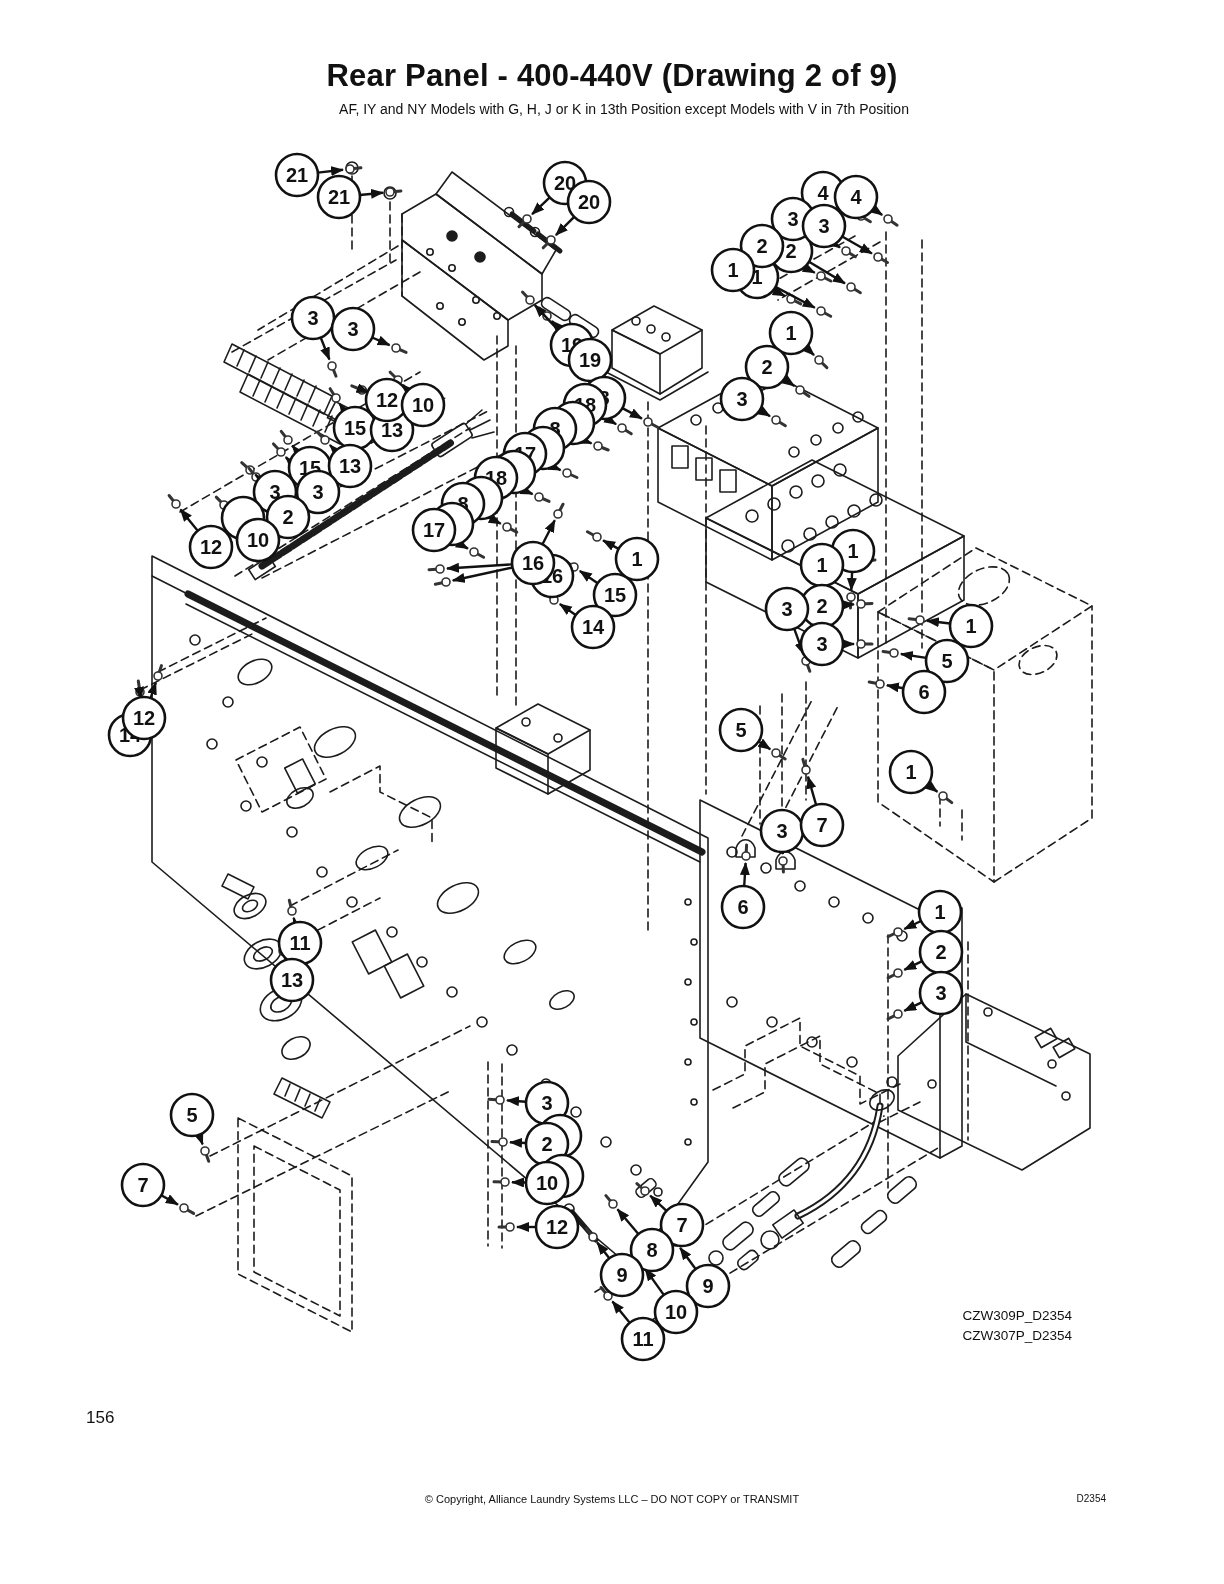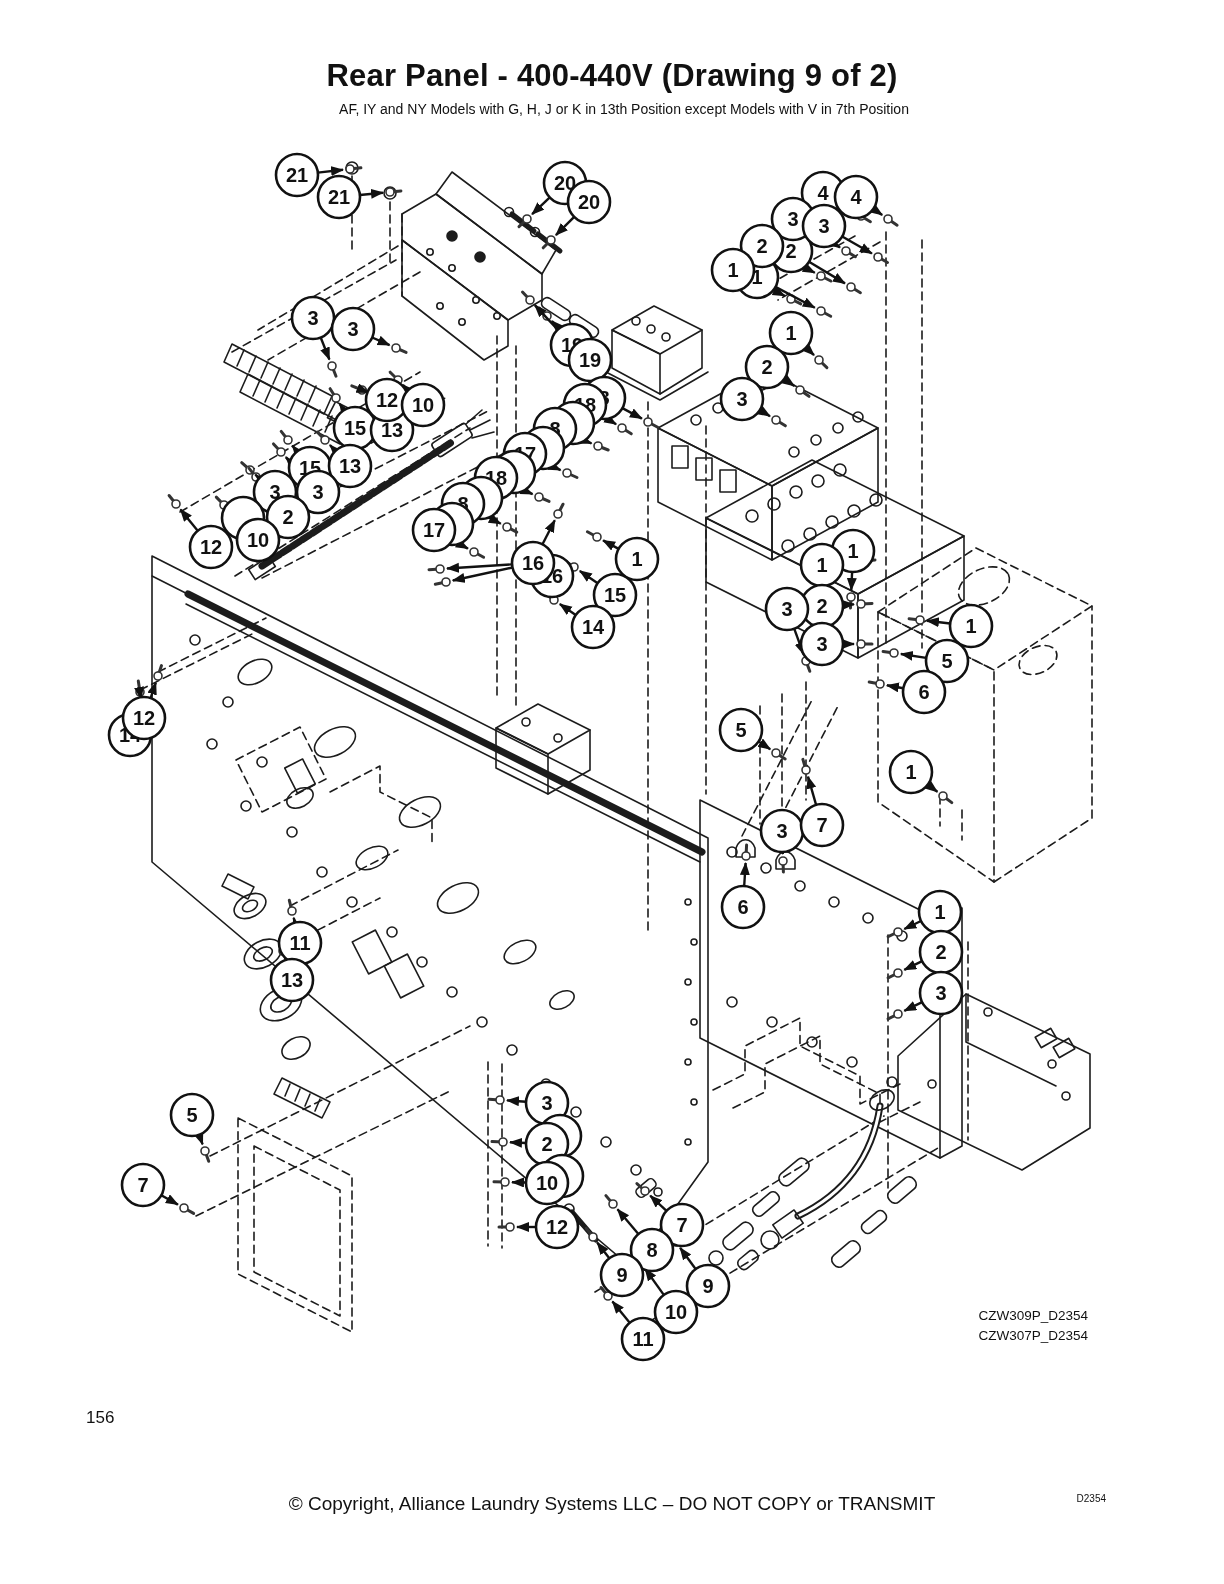--- a/index.html
+++ b/index.html
@@ -34,7 +34,7 @@
 
 <div class="page">
 
-  <div class="title">Rear Panel - 400-440V (Drawing 9 of 2)</div>
+  <div class="title">Rear Panel - 400-440V (Drawing 2 of 9)</div>
   <div class="subtitle">AF, IY and NY Models with G, H, J or K in 13th Position except Models with V in 7th Position</div>
 
   <svg class="diagram" width="1224" height="1584" viewBox="0 0 1224 1584">

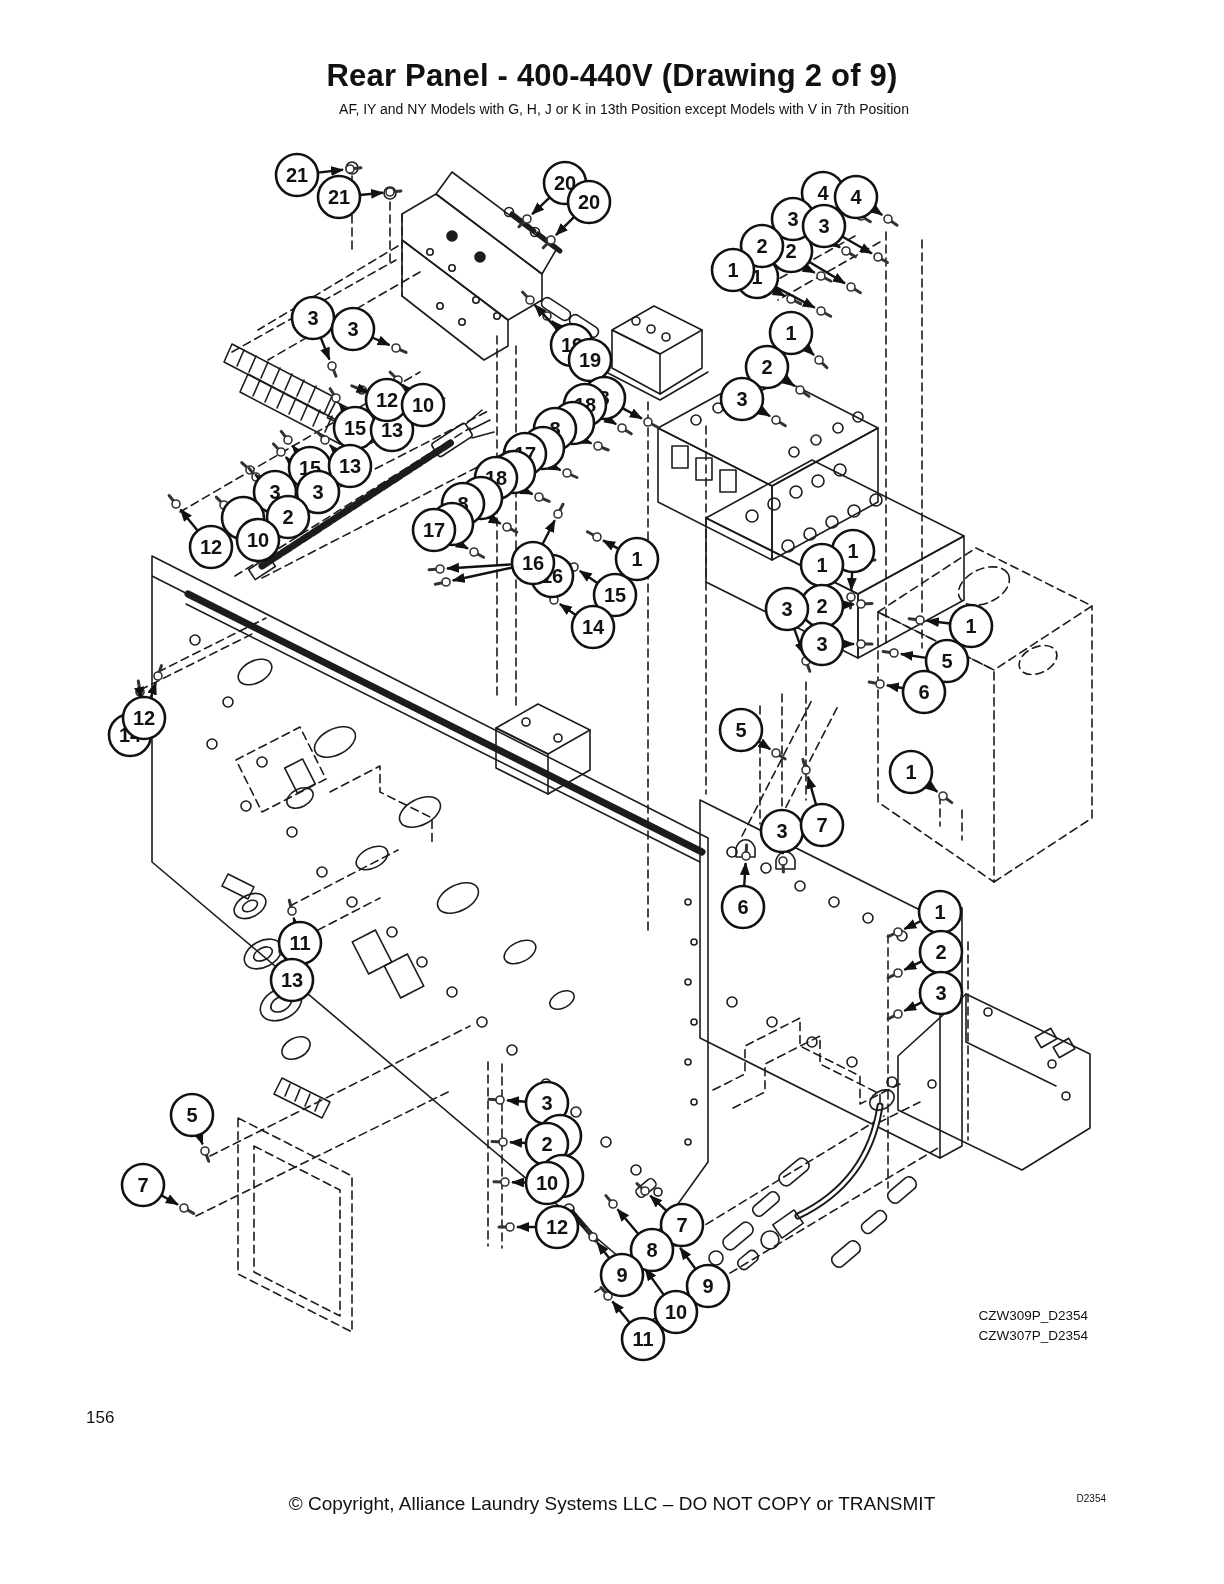--- a/index.html
+++ b/index.html
@@ -8,7 +8,7 @@
   .title{position:absolute;top:58px;left:0;width:100%;text-align:center;
          font-size:31px;font-weight:bold;letter-spacing:.2px}
   .subtitle{position:absolute;top:101px;left:12px;width:100%;text-align:center;font-size:14px}
-  .refs{position:absolute;top:1306px;right:136px;text-align:right;font-size:13.5px;line-height:20px}
+  .refs{position:absolute;top:1306px;right:152px;text-align:right;font-size:13.5px;line-height:20px}
   .pagenum{position:absolute;left:86px;top:1408px;font-size:17px}
   .copyright{position:absolute;left:0;top:1493px;width:100%;text-align:center;font-size:19px}
   .docnum{position:absolute;right:118px;top:1493px;font-size:10px}

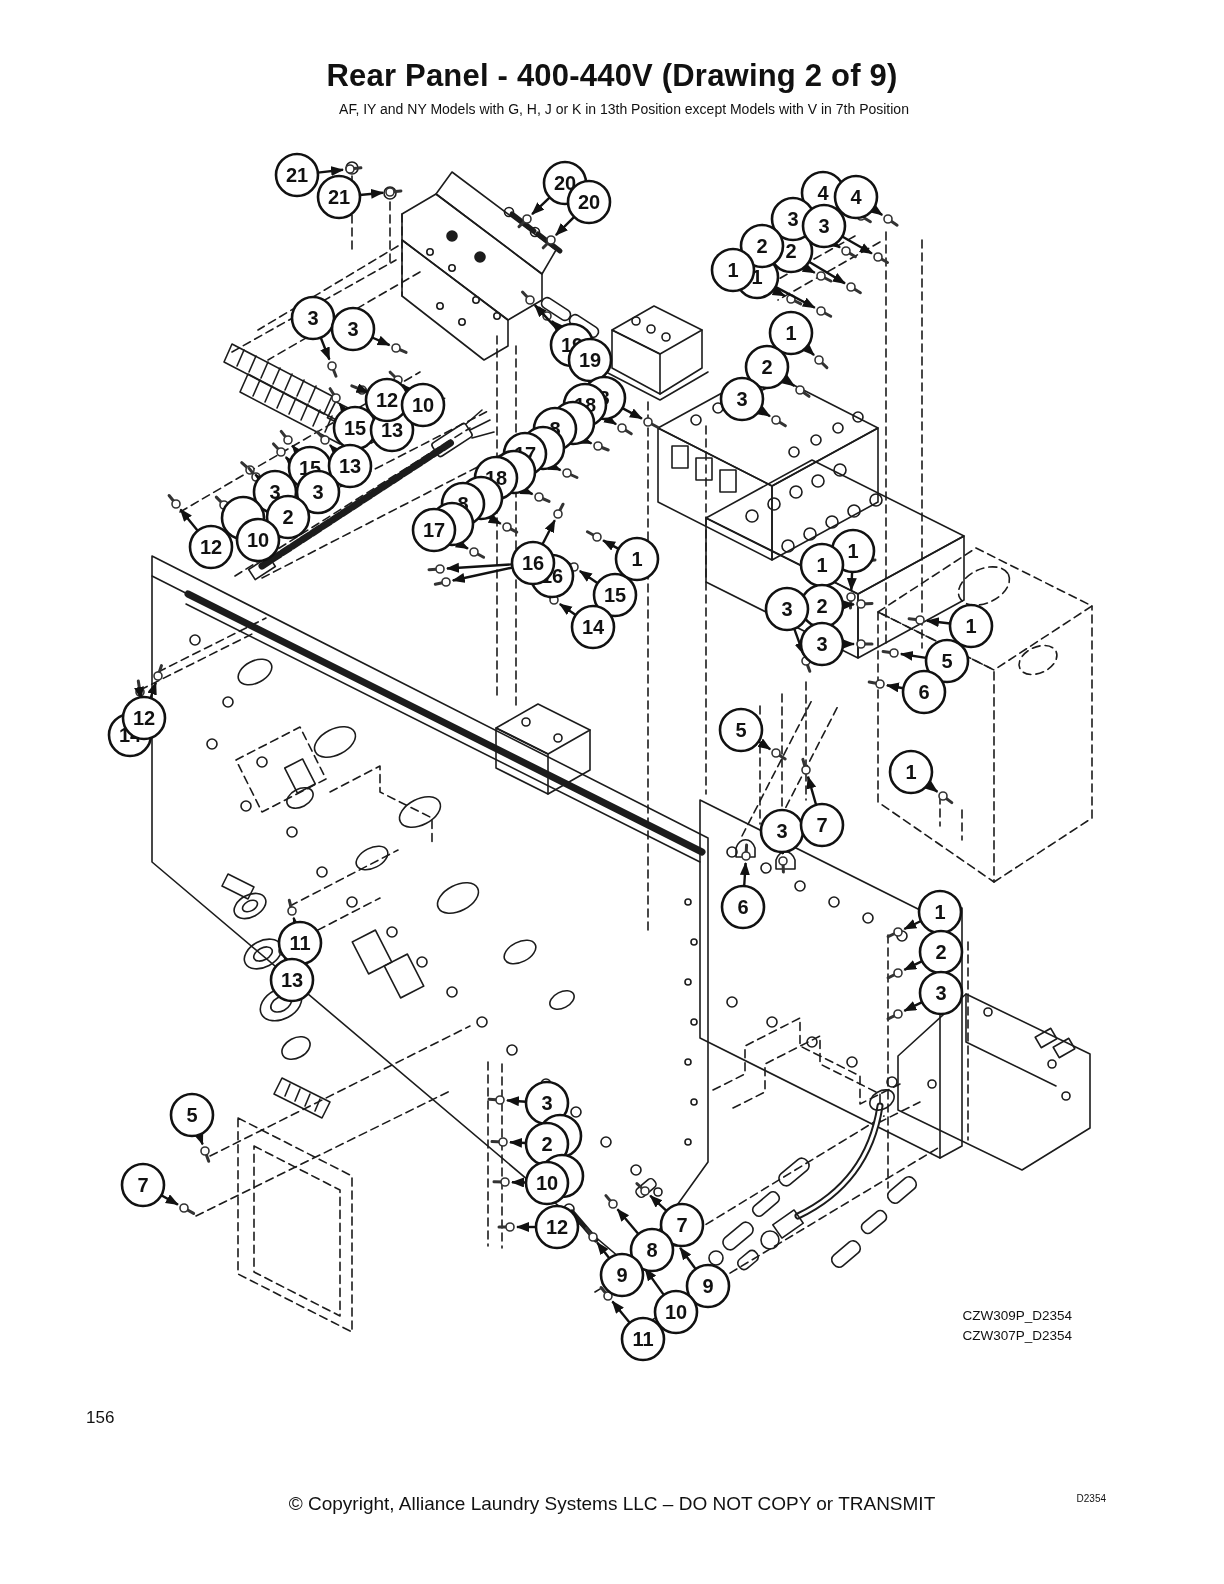--- a/index.html
+++ b/index.html
@@ -10,7 +10,7 @@
   .subtitle{position:absolute;top:101px;left:12px;width:100%;text-align:center;font-size:14px}
   .refs{position:absolute;top:1306px;right:152px;text-align:right;font-size:13.5px;line-height:20px}
   .pagenum{position:absolute;left:86px;top:1408px;font-size:17px}
-  .copyright{position:absolute;left:0;top:1493px;width:100%;text-align:center;font-size:19px}
+  .copyright{position:absolute;left:0;top:1493px;width:100%;text-align:center;font-size:11px}
   .docnum{position:absolute;right:118px;top:1493px;font-size:10px}
   svg.diagram{position:absolute;left:0;top:0}
   .sketch path,.sketch line,.sketch circle,.sketch ellipse,.sketch rect,.sketch polyline{

